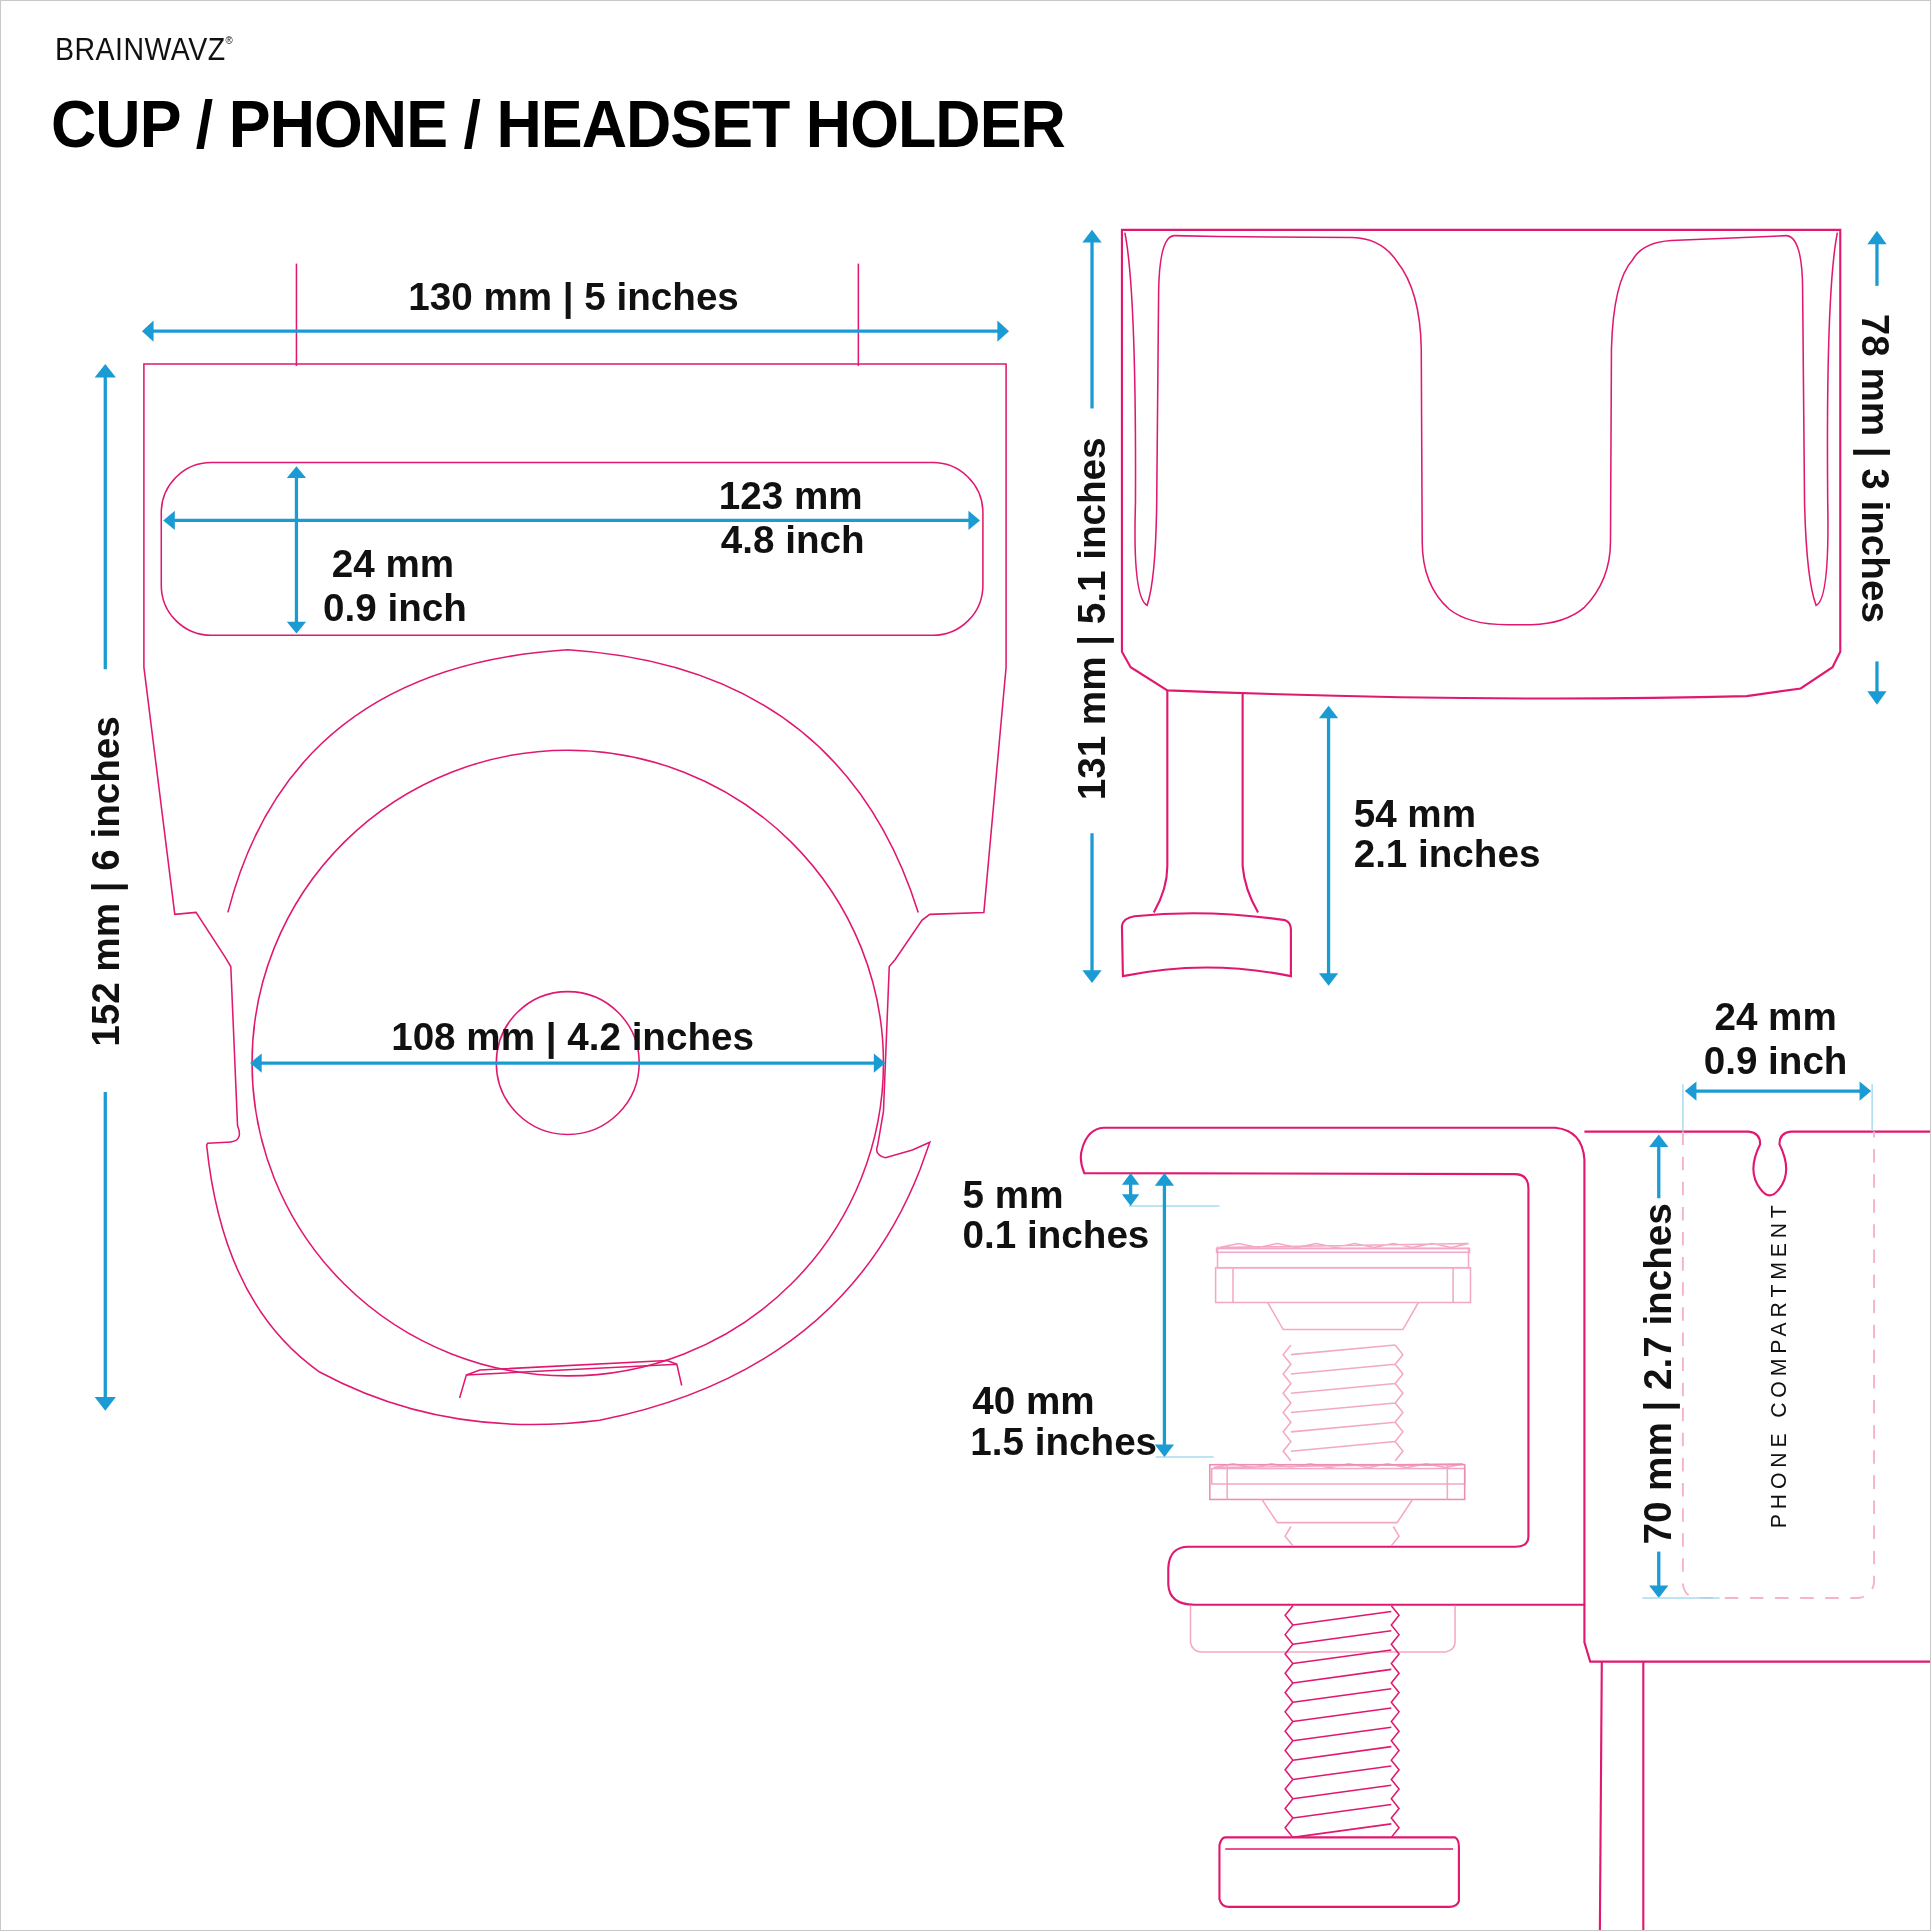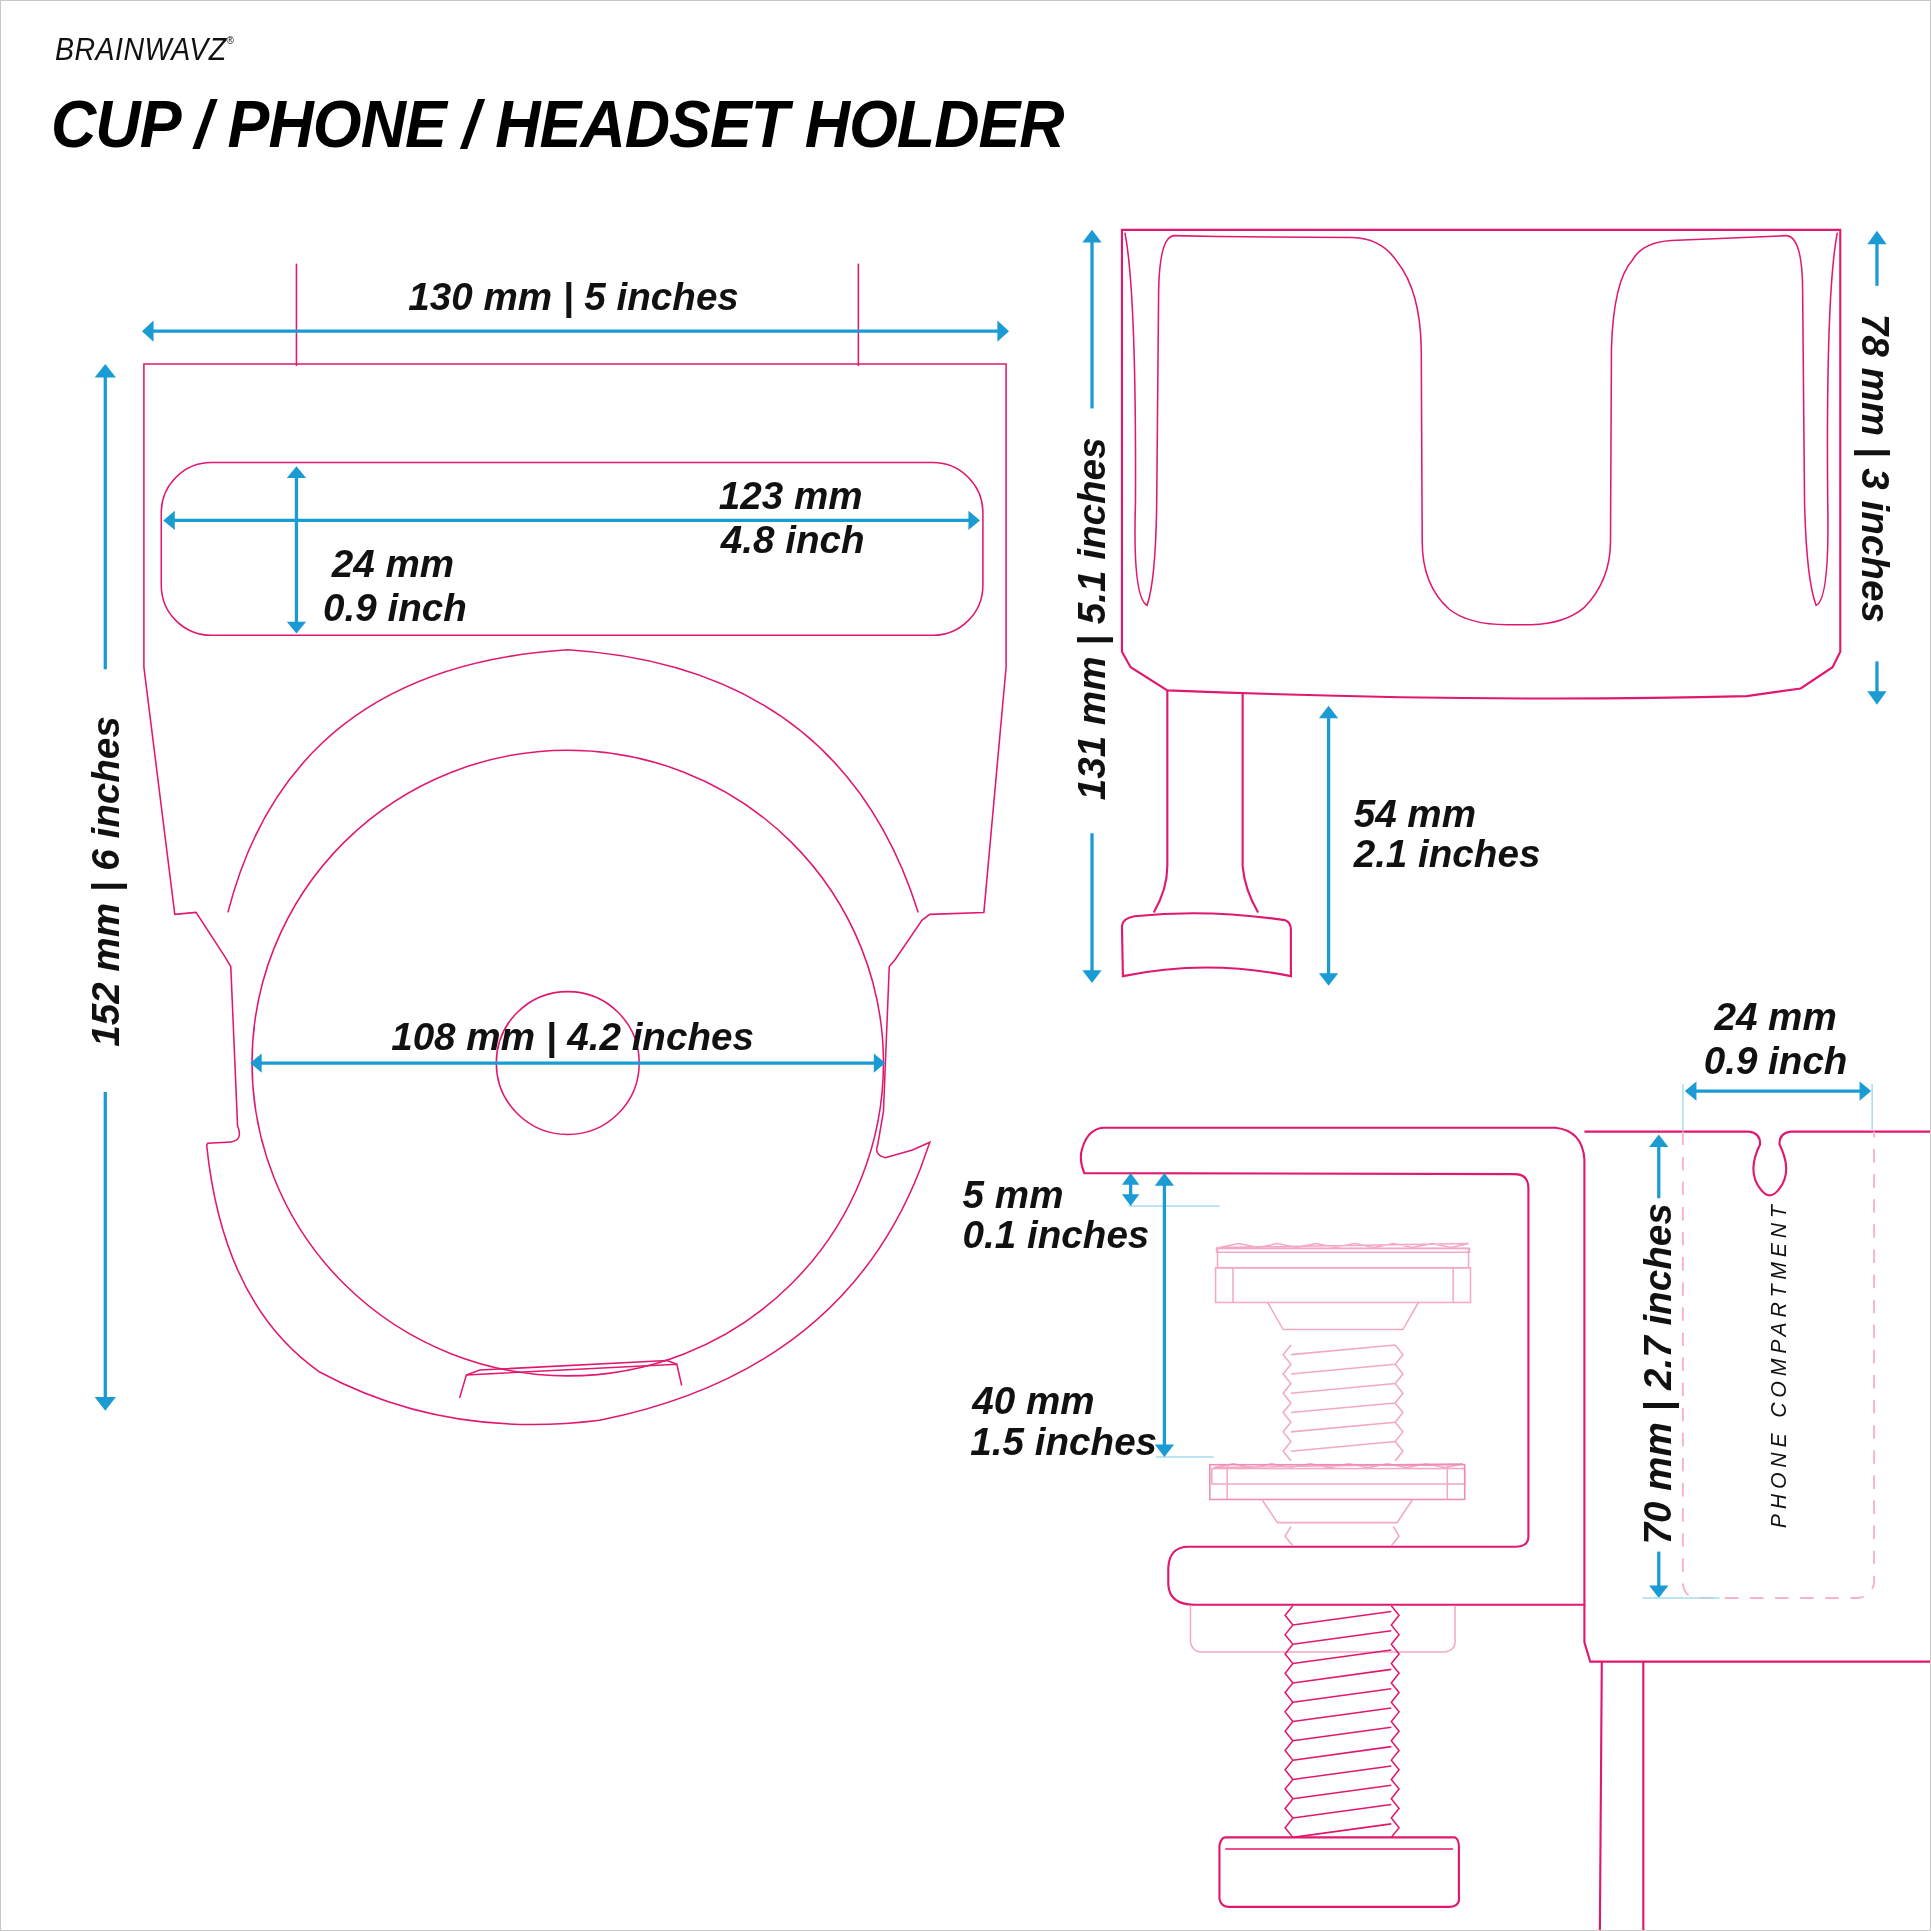--- a/index.html
+++ b/index.html
@@ -12,7 +12,6 @@
     overflow: hidden;
     font-family: "Liberation Sans", "DejaVu Sans", sans-serif;
     color: #111;
-    font-style: italic;
   }
   .brand {
     position: absolute; left: 54px; top: 31px;

